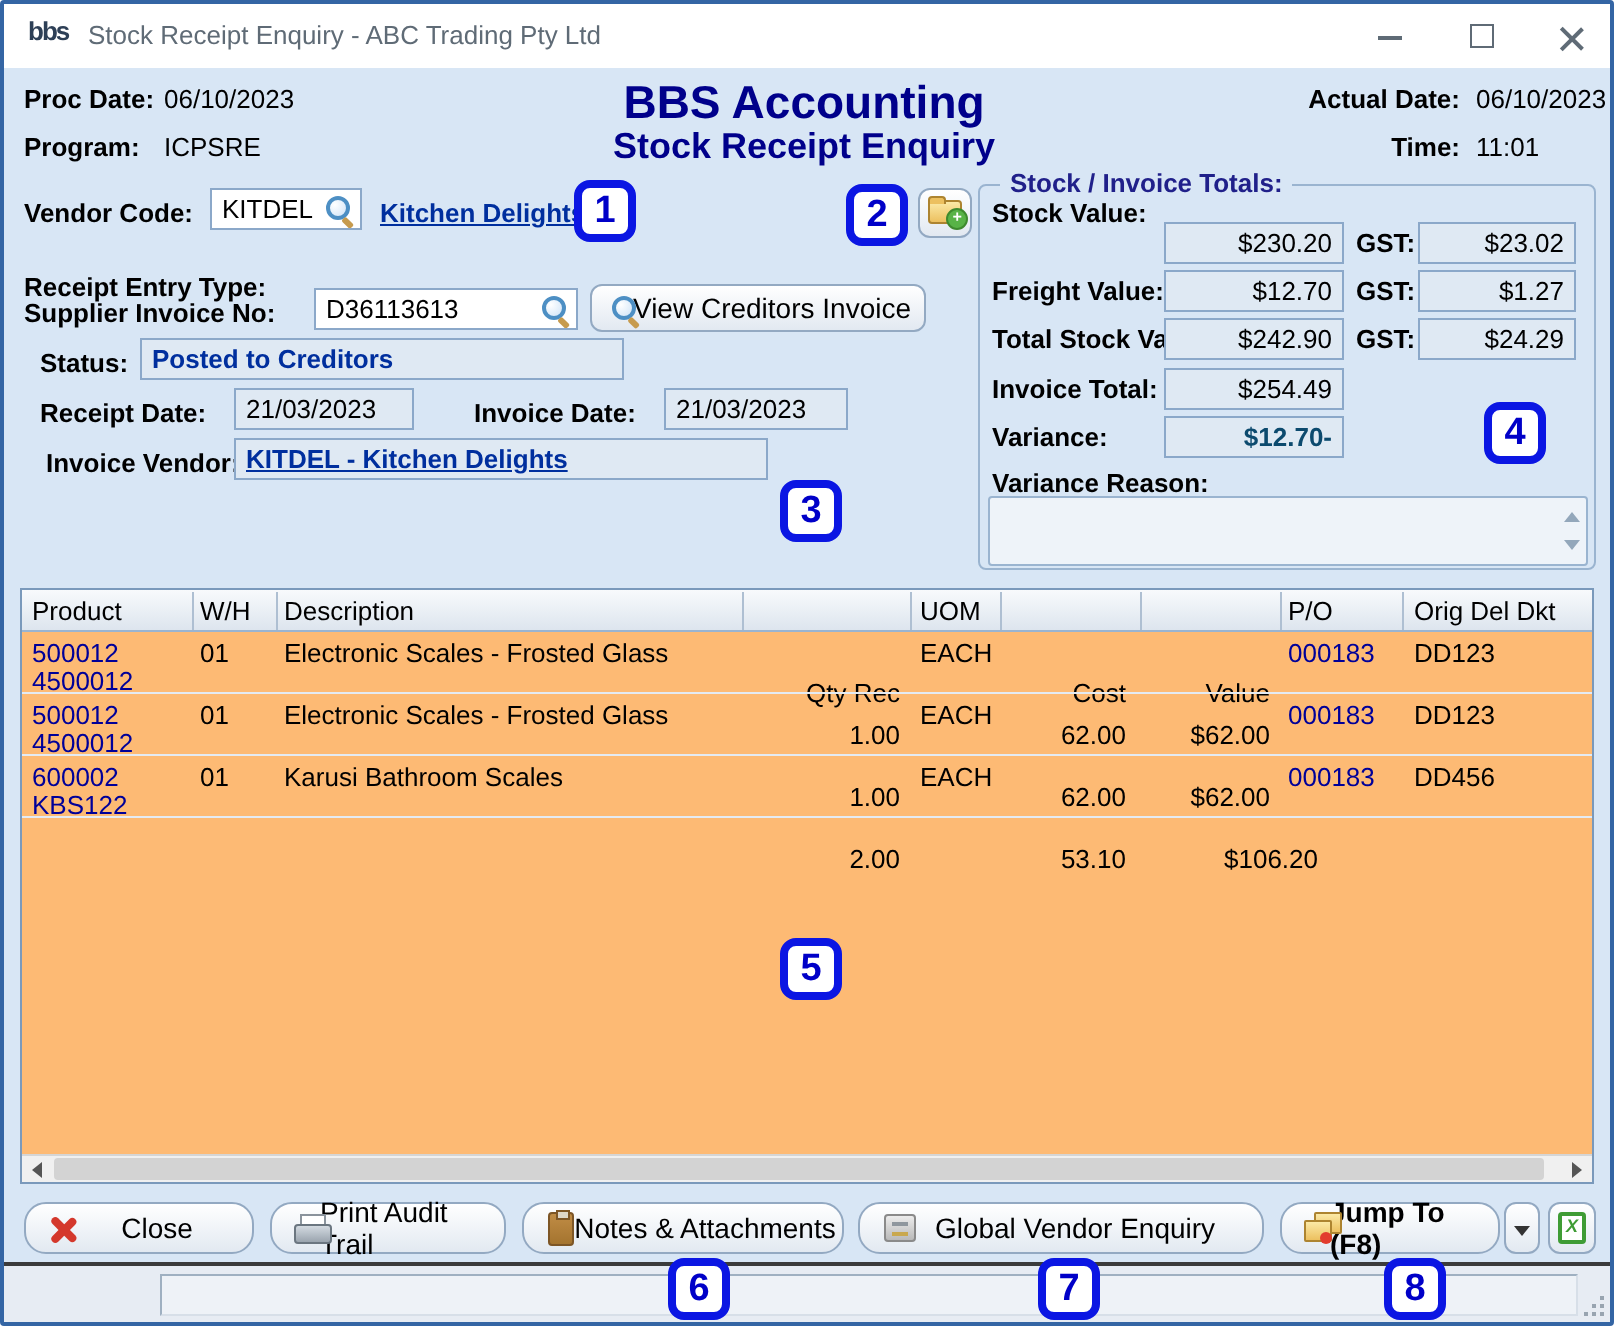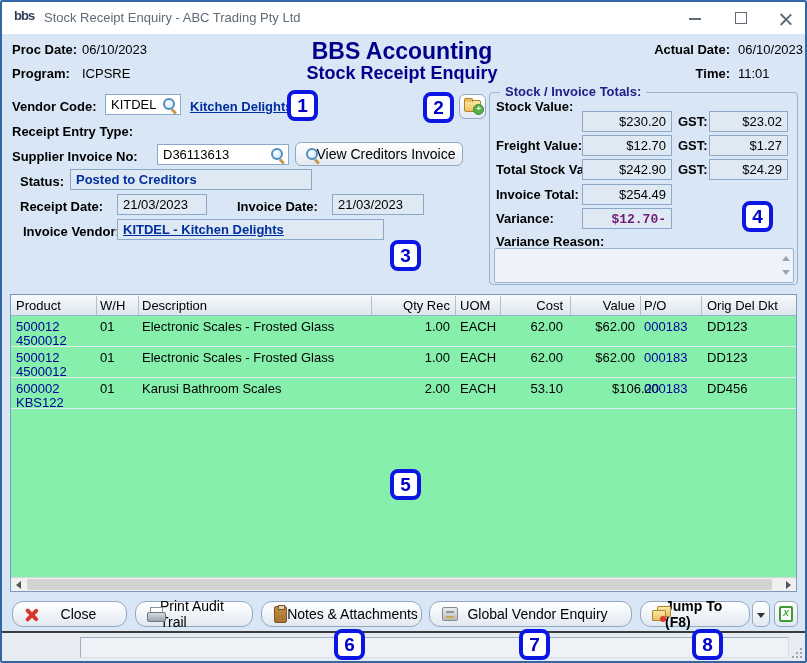--- a/index.html
+++ b/index.html
@@ -197,7 +197,7 @@
   </div>
   <span class="lnk" style="left:188px; top:97px;">Kitchen Delights</span>
 
-  <span class="lbl" style="left:10px; top:122px;">Receipt Entry Type:</span>
+  <span class="lbl" style="left:10px; top:134px;">Receipt Entry Type:</span>
 
   <span class="lbl" style="left:10px; top:147px;">Supplier Invoice No:</span>
   <div class="fld white" style="left:155px; top:142px; width:132px;">

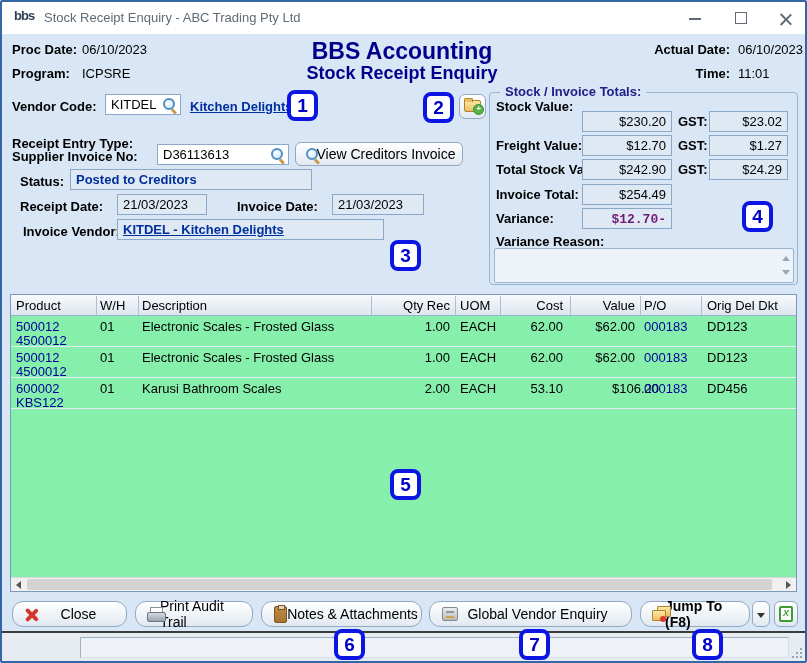--- a/index.html
+++ b/index.html
@@ -65,7 +65,7 @@
   .t-gst-lbl { position:absolute; left:188px; font-weight:bold; }
   .t-gst-val { position:absolute; left:219px; width:79px; height:21px; background:#dfe9f3;
            border:1px solid #8ba8c9; text-align:right; padding:2px 5px; }
-  .variance-val { color:#701a75; font-weight:bold;font-family:Liberation Mono, monospace; }
+  .variance-val { color:#0c4a6e; font-weight:bold; }
   .reason-box { position:absolute; left:4px; top:155px; width:300px; height:35px;
            background:#eef3f9; border:1px solid #9ab4d0; border-radius:2px; }
   .ud { position:absolute; right:3px; width:0; height:0; border-left:4px solid transparent; border-right:4px solid transparent; }

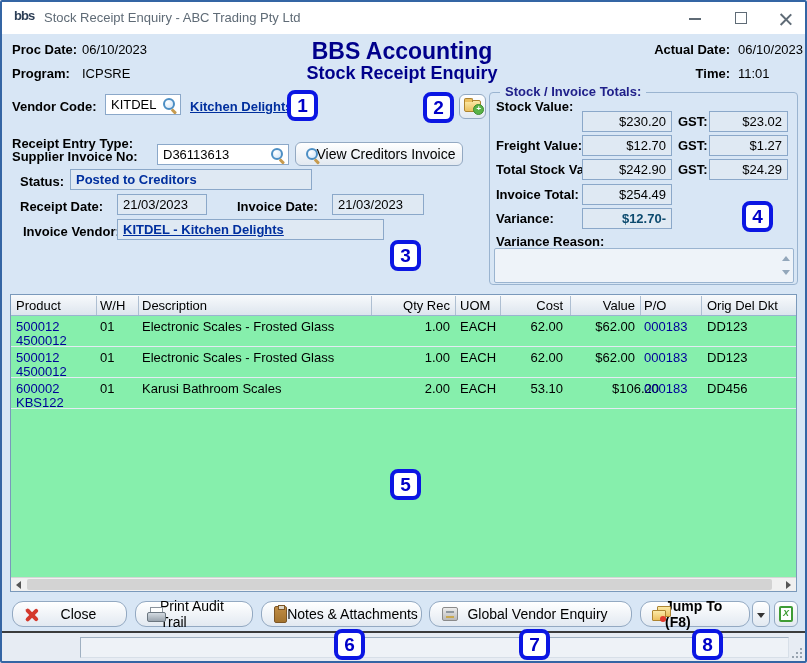--- a/index.html
+++ b/index.html
@@ -74,7 +74,7 @@
 
   
   .grid { position:absolute; left:8px; top:292px; width:787px; height:298px;
-          border:1px solid #7a99bb; background:#86efac; }
+          border:1px solid #7a99bb; background:#fdba74; }
   .ghead { position:absolute; left:0; top:0; width:100%; height:21px;
           background:linear-gradient(#f8fafc,#dde5ee); border-bottom:1px solid #9ab4d0; }
   .gh { position:absolute; top:3px; white-space:nowrap; }

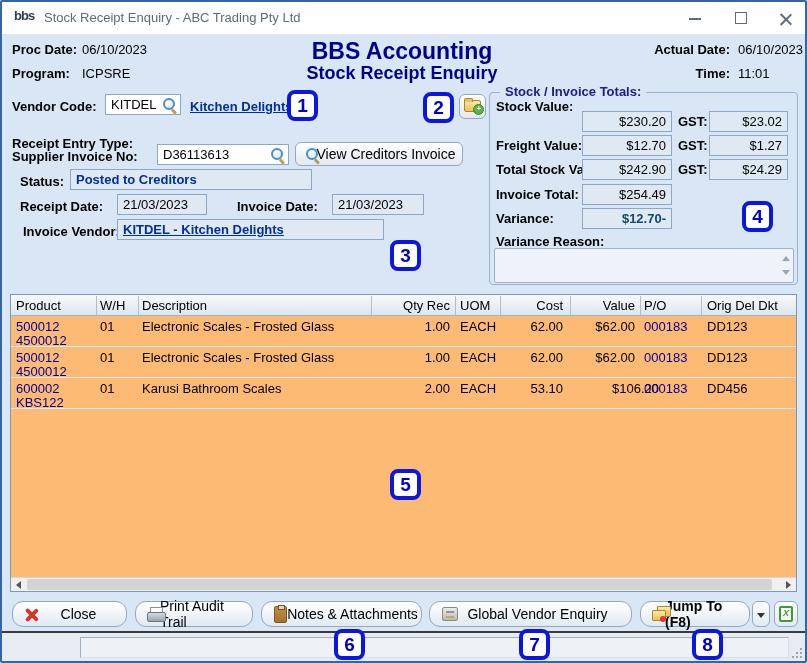--- a/index.html
+++ b/index.html
@@ -83,7 +83,7 @@
   .gc { position:absolute; top:3px; white-space:nowrap; }
   .gc2 { position:absolute; top:17px; white-space:nowrap; }
   .code { color:#000099; }
-  .r { text-align:right; }
+  .r { text-align:right;margin-top:41px; }
 
   .hscroll { position:absolute; left:0; bottom:0; width:100%; height:14px; background:#f0f0f0;
              border-top:1px solid #d5d5d5; }

